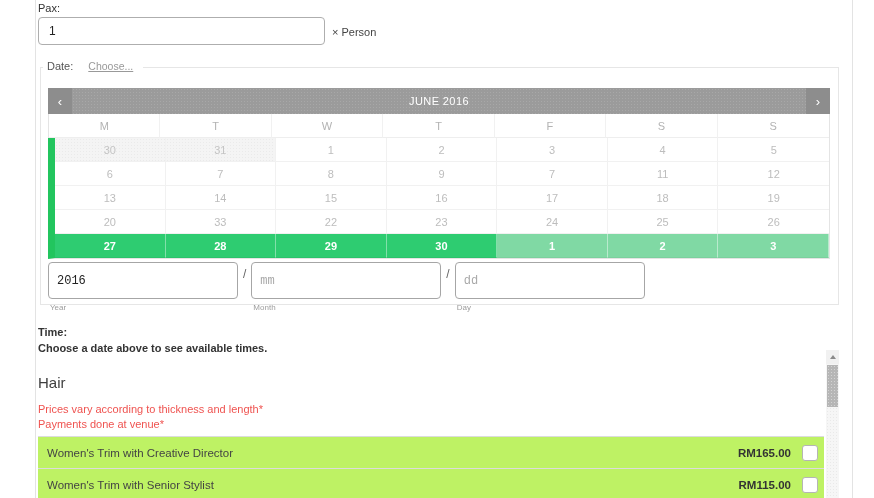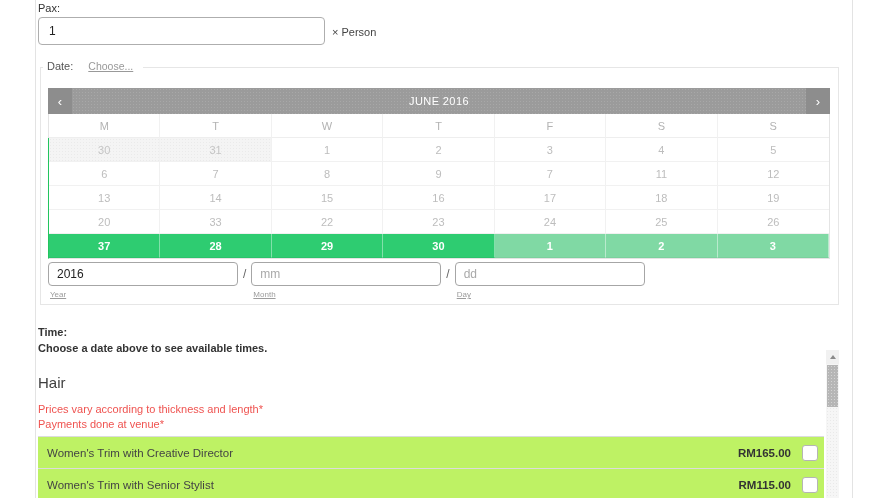--- a/index.html
+++ b/index.html
@@ -38,7 +38,7 @@
                border-bottom:1px solid #eee;border-right:1px solid #f1f1f1;}
   .cal-dow div:last-child{border-right:none;}
   .cal-grid{display:grid;grid-template-columns:repeat(7,1fr);grid-auto-rows:24px;
-            border-left:1px solid #22c55e;border-right:1px solid #e4e4e4;border-bottom:1px solid #e4e4e4;}
+            border-left:7px solid #22c55e;border-right:1px solid #e4e4e4;border-bottom:1px solid #e4e4e4;}
   .cal-cell{display:flex;align-items:center;justify-content:center;font-size:11px;color:#bdbdbd;
             border-right:1px solid #f1f1f1;border-bottom:1px solid #f1f1f1;}
   .cal-cell:nth-child(7n){border-right:none;}

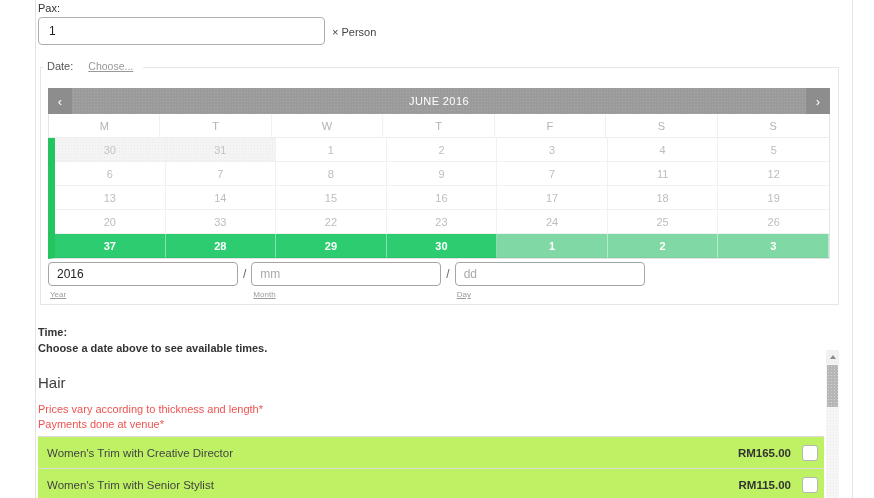--- a/index.html
+++ b/index.html
@@ -151,7 +151,7 @@
           <div class="cal-cell cur">24</div>
           <div class="cal-cell cur">25</div>
           <div class="cal-cell cur">26</div>
-          <div class="cal-cell sel">37</div>
+          <div class="cal-cell sel">27</div>
           <div class="cal-cell sel">28</div>
           <div class="cal-cell sel">29</div>
           <div class="cal-cell sel">30</div>

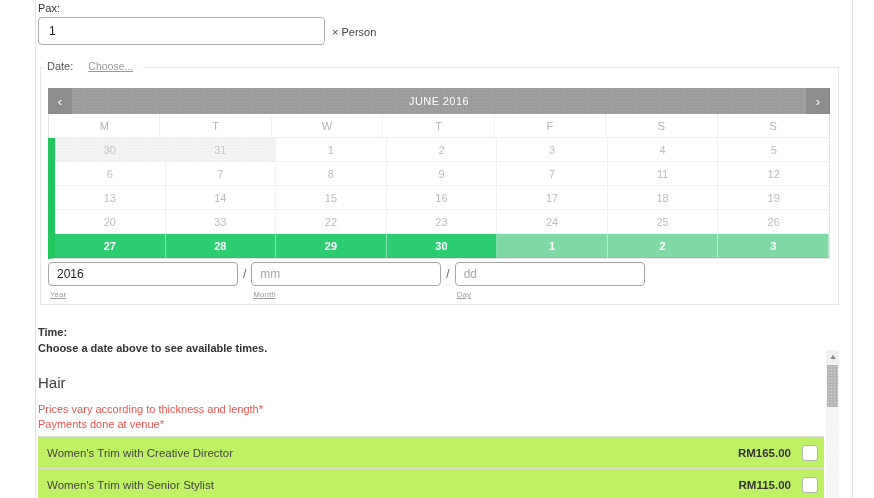--- a/index.html
+++ b/index.html
@@ -53,9 +53,9 @@
   
   .date-inputs{position:absolute;left:7px;top:194px;display:flex;align-items:flex-start;}
   .di-group{display:flex;flex-direction:column;}
-  .di-group input{width:190px;height:24px;box-sizing:border-box;border:1px solid #a6a6a6;
+  .di-group input{width:190px;height:37px;box-sizing:border-box;border:1px solid #a6a6a6;
                   border-radius:4px;padding:0 8px;font-size:12px;color:#222;outline:none;
-                  font-family:Liberation Sans, sans-serif;}
+                  font-family:Liberation Mono, monospace;}
   .di-group input::placeholder{color:#a9a9a9;}
   .di-label{margin:4px 0 13px 2px;font-size:8px;color:#9c9c9c;text-decoration:underline;}
   .di-slash{margin:5px 5px 0 5px;font-size:12px;color:#666;}

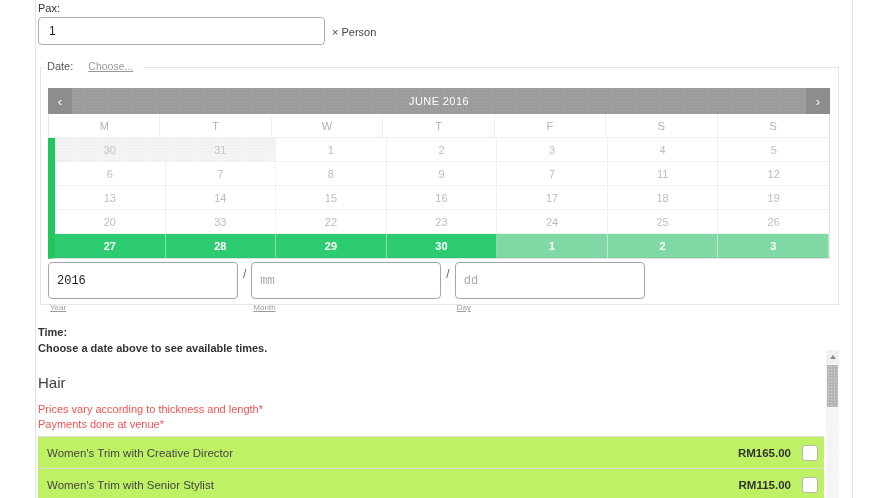--- a/index.html
+++ b/index.html
@@ -57,7 +57,7 @@
                   border-radius:4px;padding:0 8px;font-size:12px;color:#222;outline:none;
                   font-family:Liberation Mono, monospace;}
   .di-group input::placeholder{color:#a9a9a9;}
-  .di-label{margin:4px 0 13px 2px;font-size:8px;color:#9c9c9c;text-decoration:underline;}
+  .di-label{margin:4px 0 13px 2px;font-size:8px;color:#9c9c9c;}
   .di-slash{margin:5px 5px 0 5px;font-size:12px;color:#666;}
 
   

